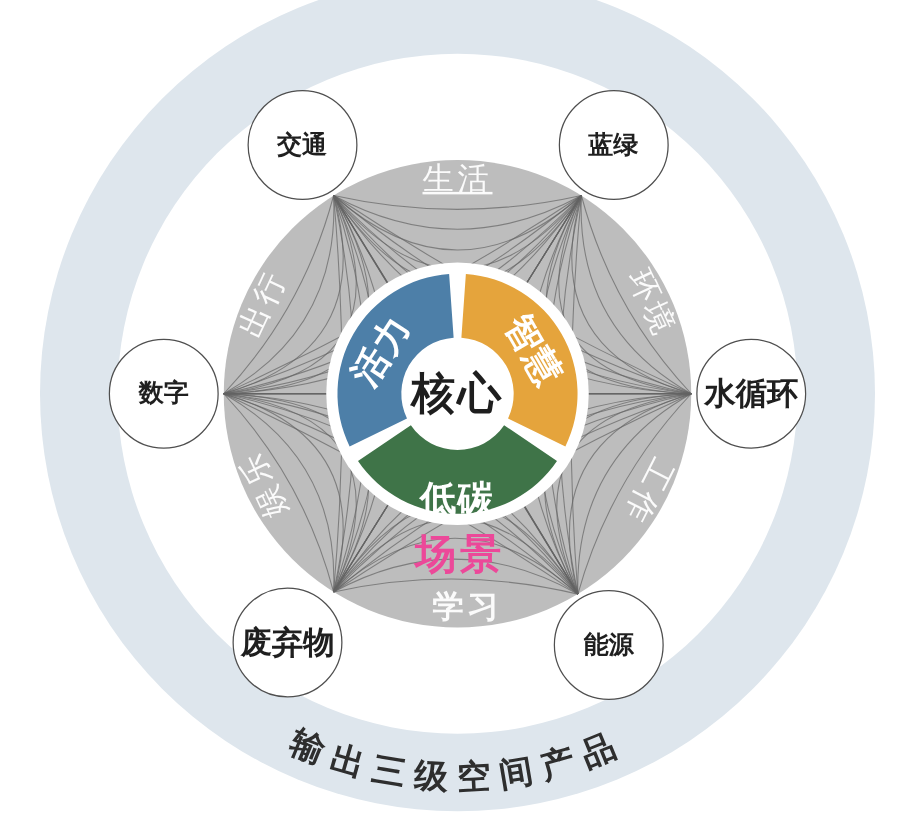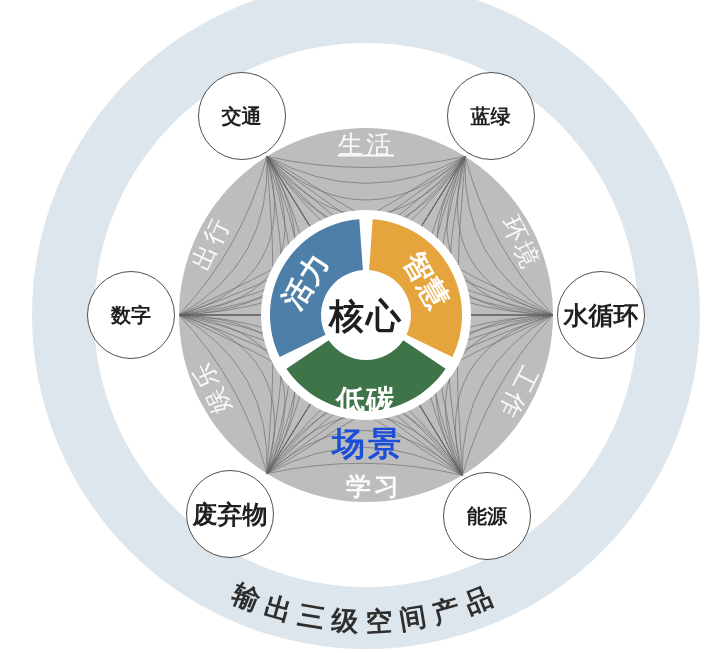--- a/index.html
+++ b/index.html
@@ -21,7 +21,7 @@
     font-size:35px;font-weight:bold;color:#1e1e1e;letter-spacing:2px;
   }
   .zone-label{
-    font-size:33px;font-weight:bold;color:#1d4ed8;letter-spacing:3px;
+    font-size:33px;font-weight:bold;color:#ec4899;letter-spacing:3px;
   }
   .scene-label{
     font-size:25px;color:rgba(255,255,255,0.93);letter-spacing:3px;font-weight:400;

